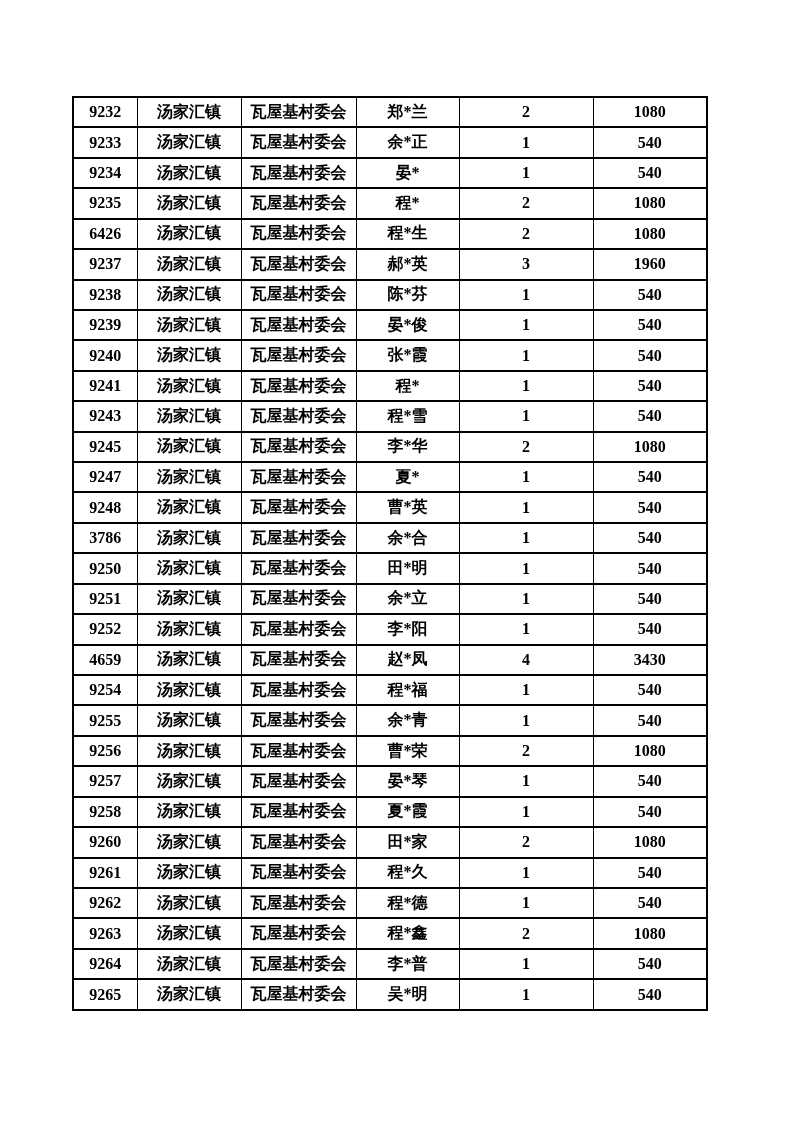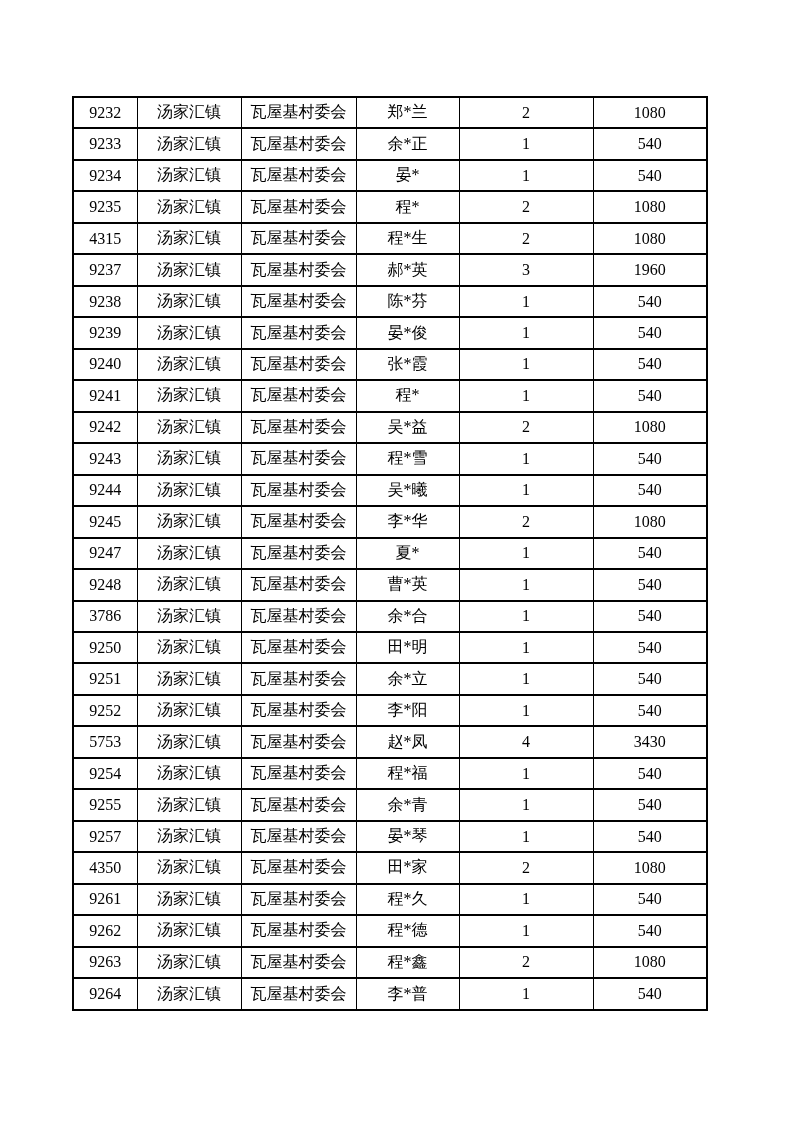--- a/index.html
+++ b/index.html
@@ -9,6 +9,7 @@
     height: 1122px;
     background: #ffffff;
     overflow: hidden;
+    font-weight: bold;
   }
   table.records {
     position: absolute;

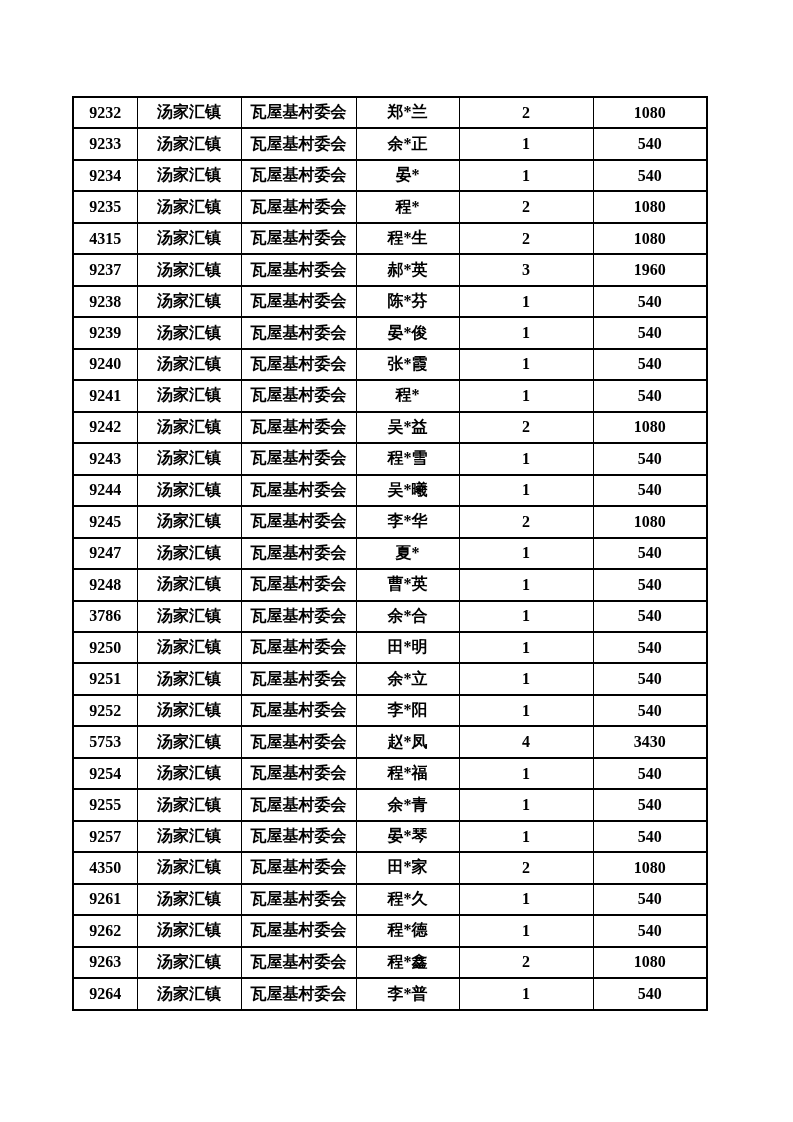--- a/index.html
+++ b/index.html
@@ -83,7 +83,7 @@
           <td>1080</td>
         </tr>
         <tr>
-          <td>4315</td>
+          <td>6426</td>
           <td>汤家汇镇</td>
           <td>瓦屋基村委会</td>
           <td>程*生</td>

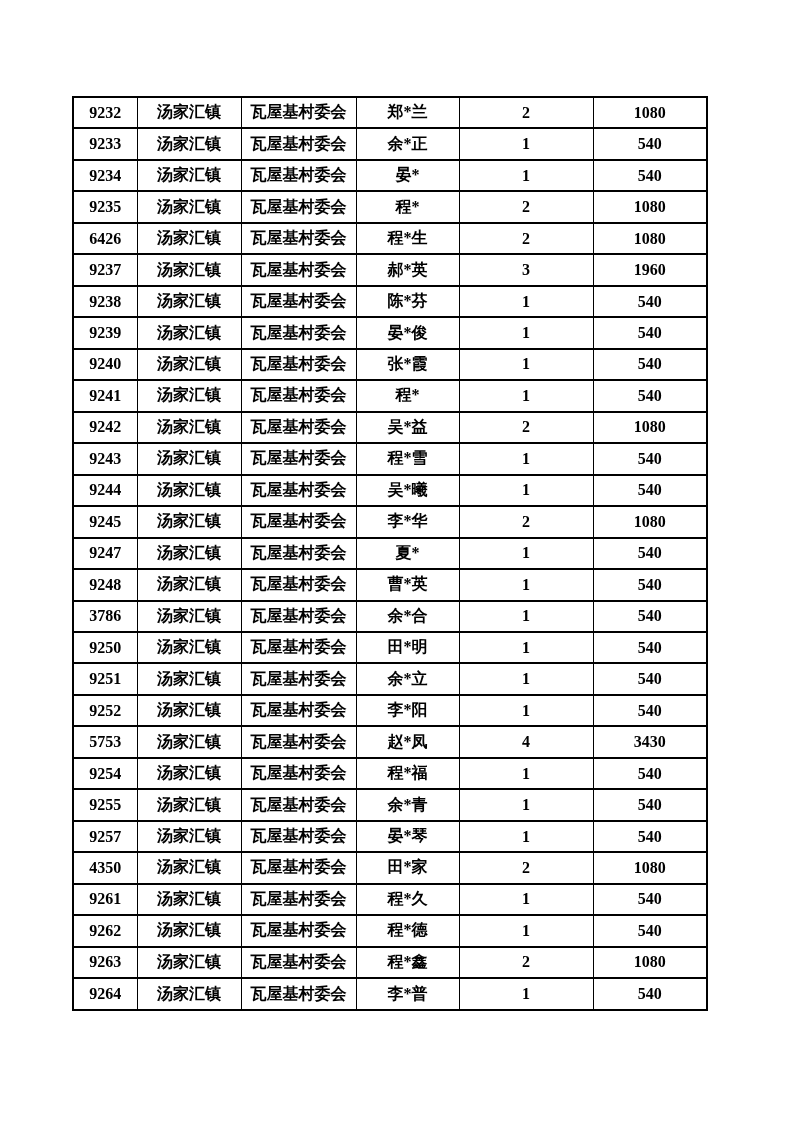--- a/index.html
+++ b/index.html
@@ -131,14 +131,6 @@
           <td>540</td>
         </tr>
         <tr>
-          <td>9242</td>
-          <td>汤家汇镇</td>
-          <td>瓦屋基村委会</td>
-          <td>吴*益</td>
-          <td>2</td>
-          <td>1080</td>
-        </tr>
-        <tr>
           <td>9243</td>
           <td>汤家汇镇</td>
           <td>瓦屋基村委会</td>

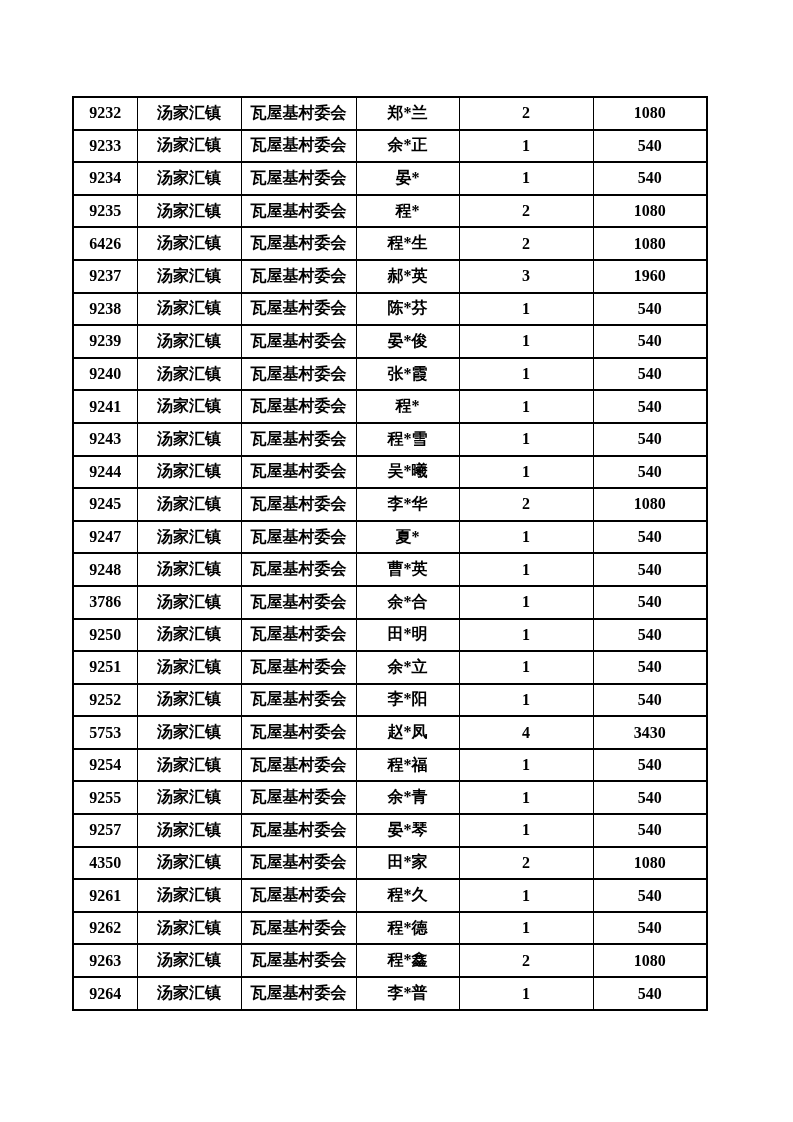--- a/index.html
+++ b/index.html
@@ -139,14 +139,6 @@
           <td>540</td>
         </tr>
         <tr>
-          <td>9244</td>
-          <td>汤家汇镇</td>
-          <td>瓦屋基村委会</td>
-          <td>吴*曦</td>
-          <td>1</td>
-          <td>540</td>
-        </tr>
-        <tr>
           <td>9245</td>
           <td>汤家汇镇</td>
           <td>瓦屋基村委会</td>

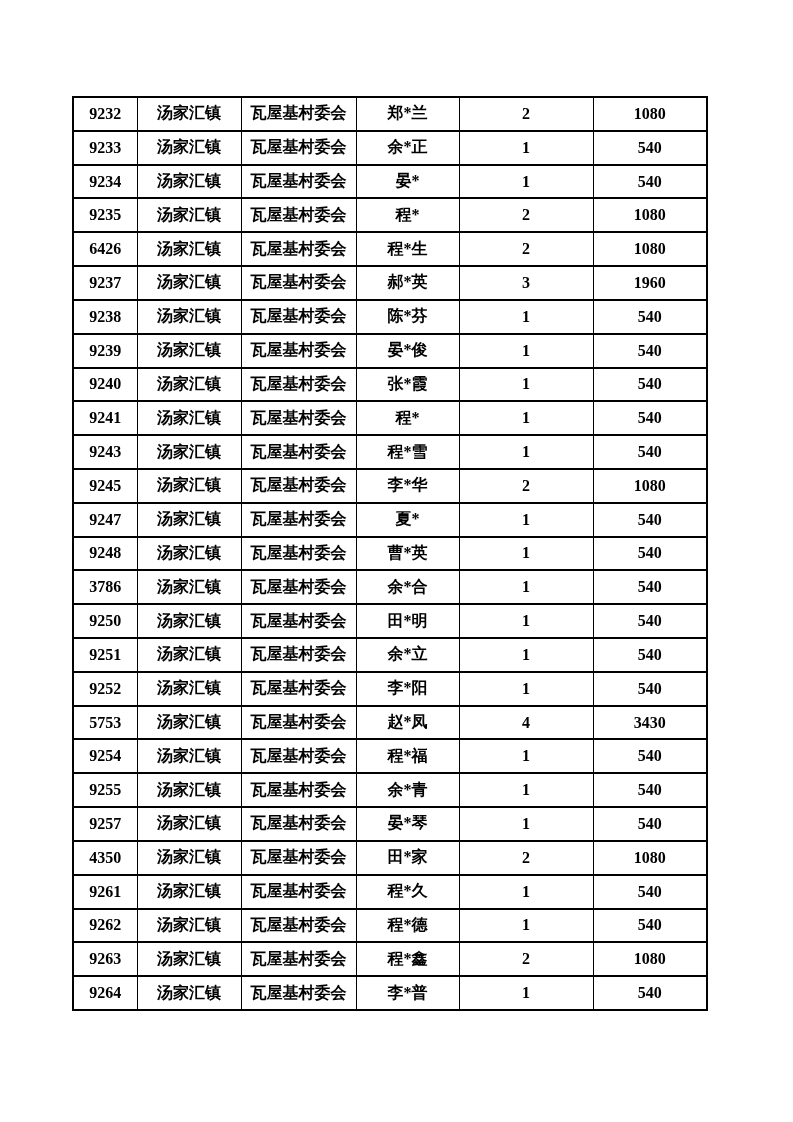--- a/index.html
+++ b/index.html
@@ -195,7 +195,7 @@
           <td>540</td>
         </tr>
         <tr>
-          <td>5753</td>
+          <td>4659</td>
           <td>汤家汇镇</td>
           <td>瓦屋基村委会</td>
           <td>赵*凤</td>

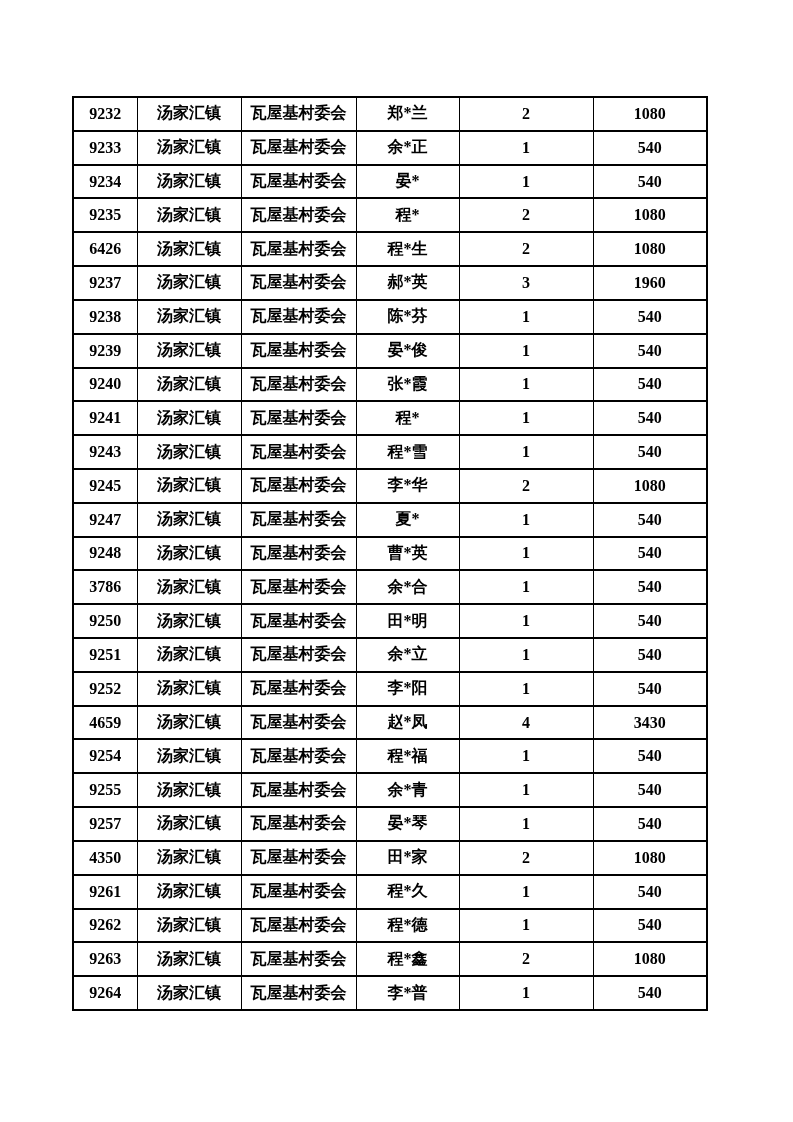--- a/index.html
+++ b/index.html
@@ -219,6 +219,14 @@
           <td>540</td>
         </tr>
         <tr>
+          <td>9256</td>
+          <td>汤家汇镇</td>
+          <td>瓦屋基村委会</td>
+          <td>曹*荣</td>
+          <td>2</td>
+          <td>1080</td>
+        </tr>
+        <tr>
           <td>9257</td>
           <td>汤家汇镇</td>
           <td>瓦屋基村委会</td>

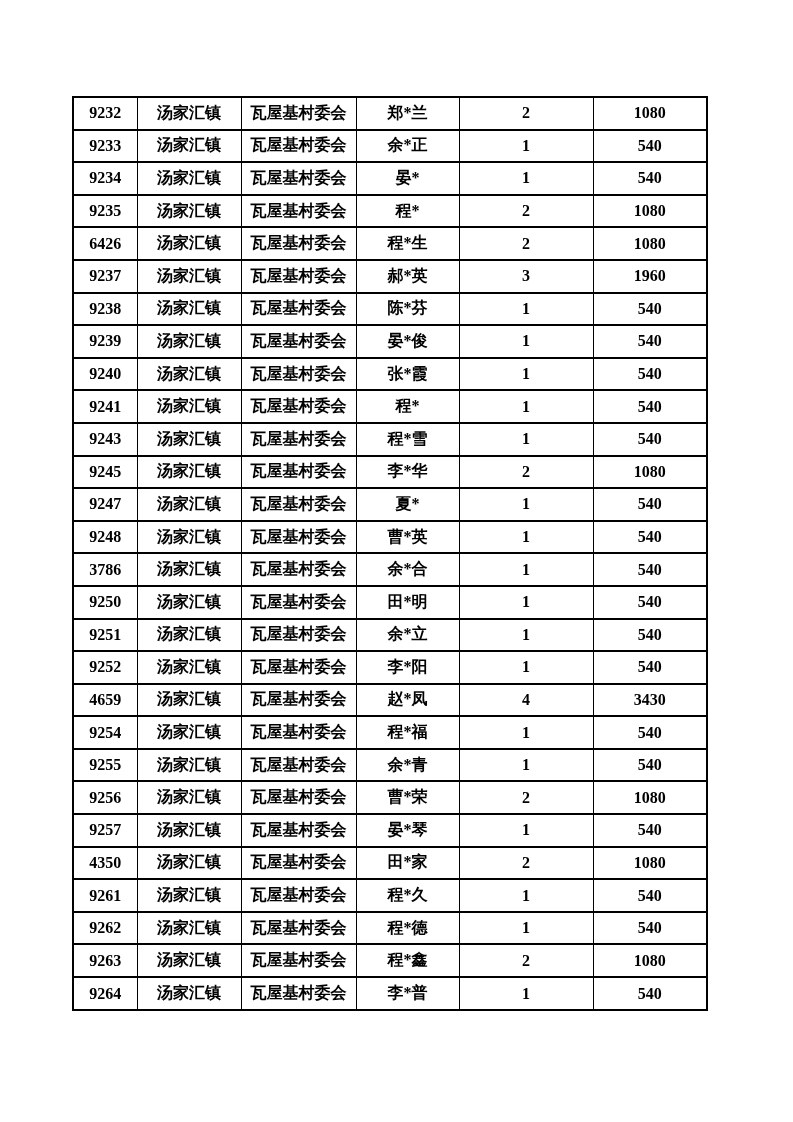--- a/index.html
+++ b/index.html
@@ -235,6 +235,14 @@
           <td>540</td>
         </tr>
         <tr>
+          <td>9258</td>
+          <td>汤家汇镇</td>
+          <td>瓦屋基村委会</td>
+          <td>夏*霞</td>
+          <td>1</td>
+          <td>540</td>
+        </tr>
+        <tr>
           <td>4350</td>
           <td>汤家汇镇</td>
           <td>瓦屋基村委会</td>

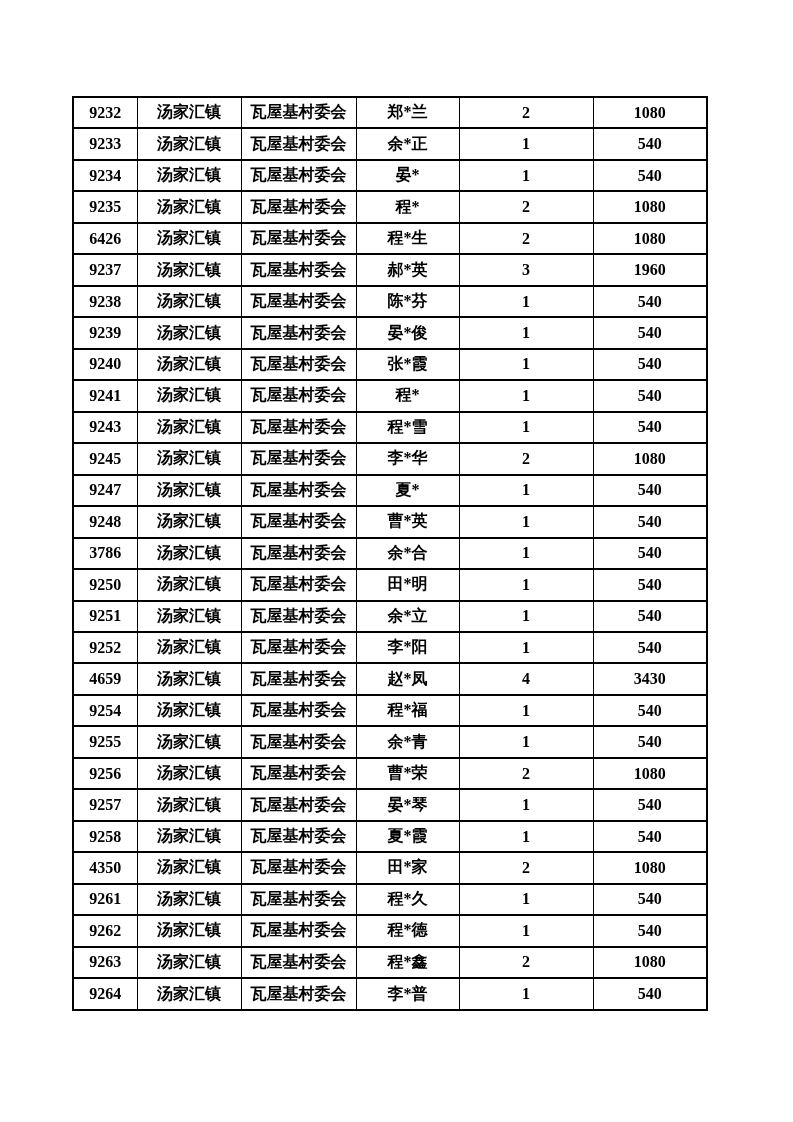--- a/index.html
+++ b/index.html
@@ -243,7 +243,7 @@
           <td>540</td>
         </tr>
         <tr>
-          <td>4350</td>
+          <td>9260</td>
           <td>汤家汇镇</td>
           <td>瓦屋基村委会</td>
           <td>田*家</td>

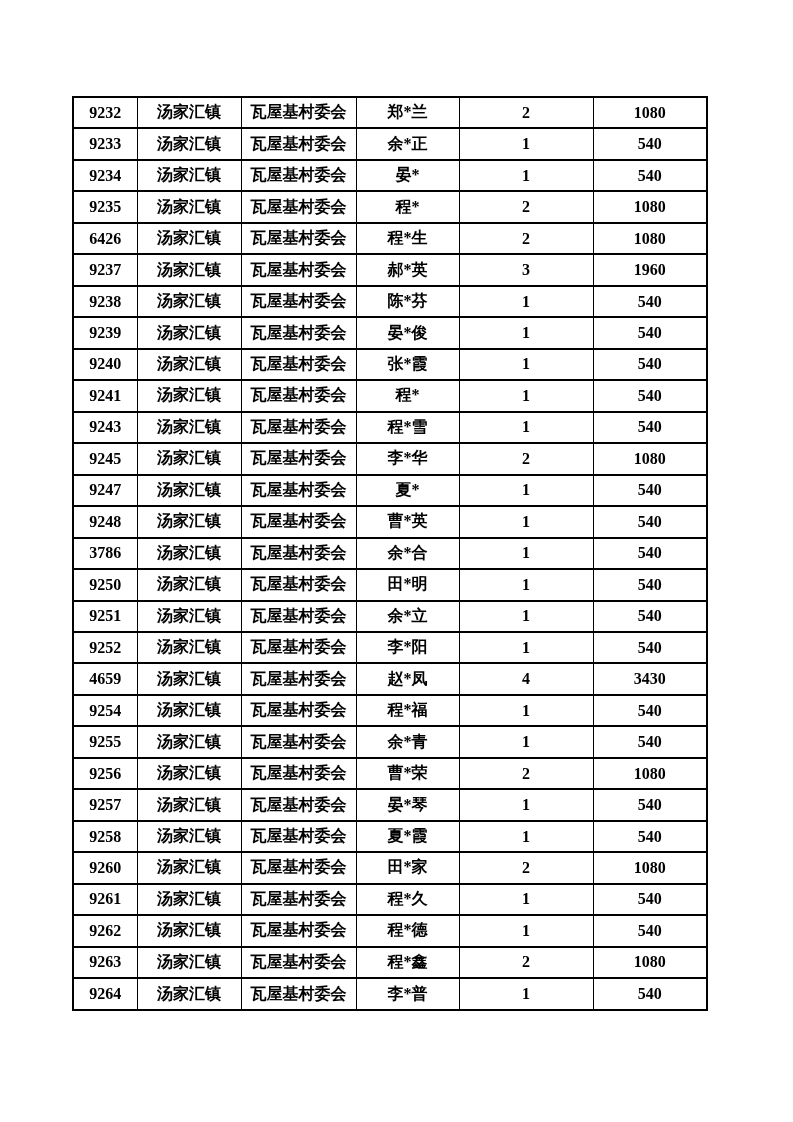--- a/index.html
+++ b/index.html
@@ -282,6 +282,14 @@
           <td>1</td>
           <td>540</td>
         </tr>
+        <tr>
+          <td>9265</td>
+          <td>汤家汇镇</td>
+          <td>瓦屋基村委会</td>
+          <td>吴*明</td>
+          <td>1</td>
+          <td>540</td>
+        </tr>
       </tbody>
   </table>
 </div>

